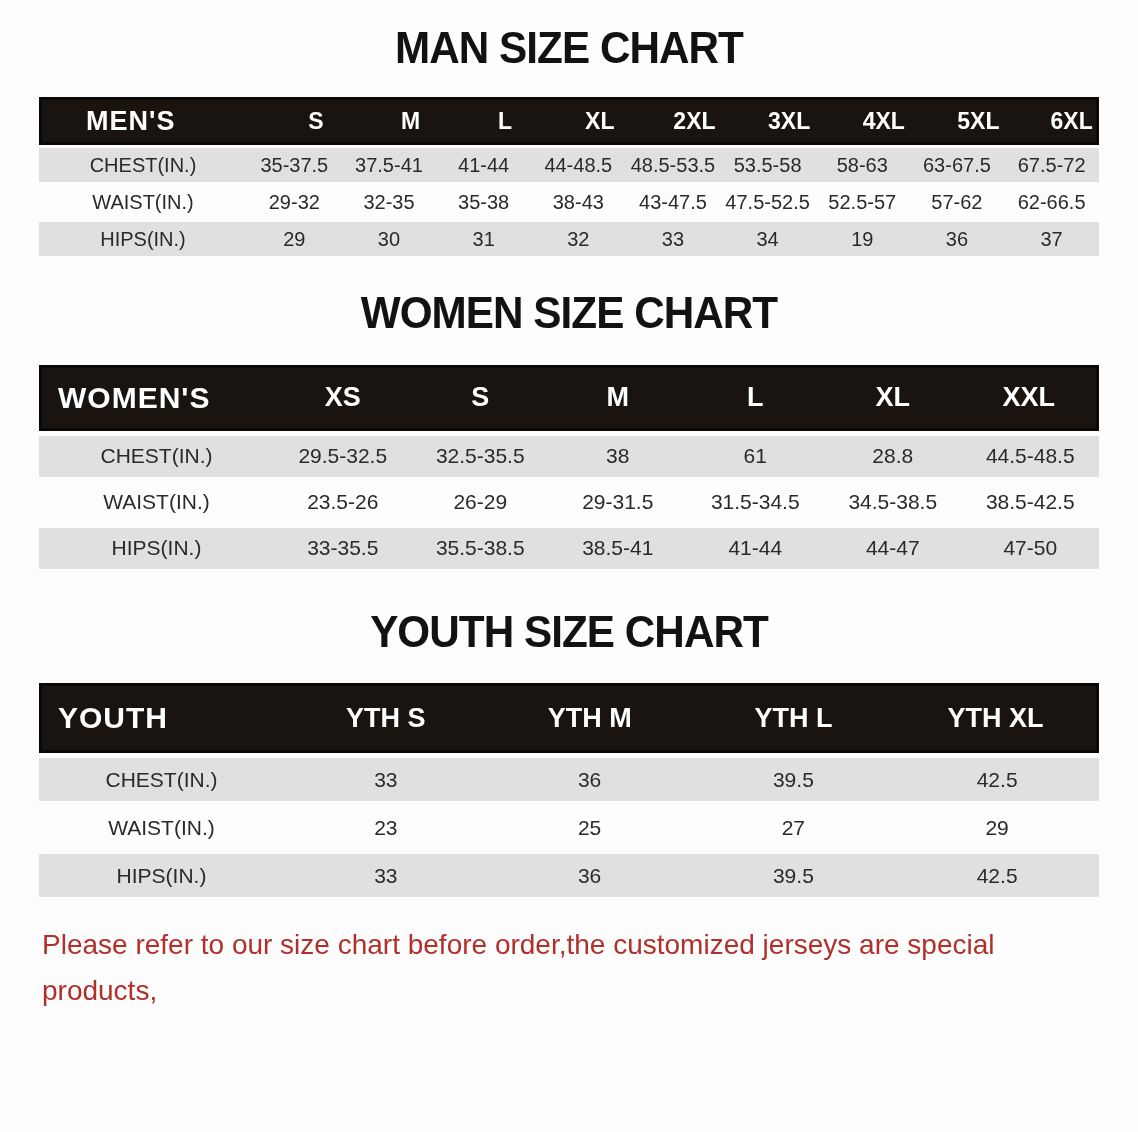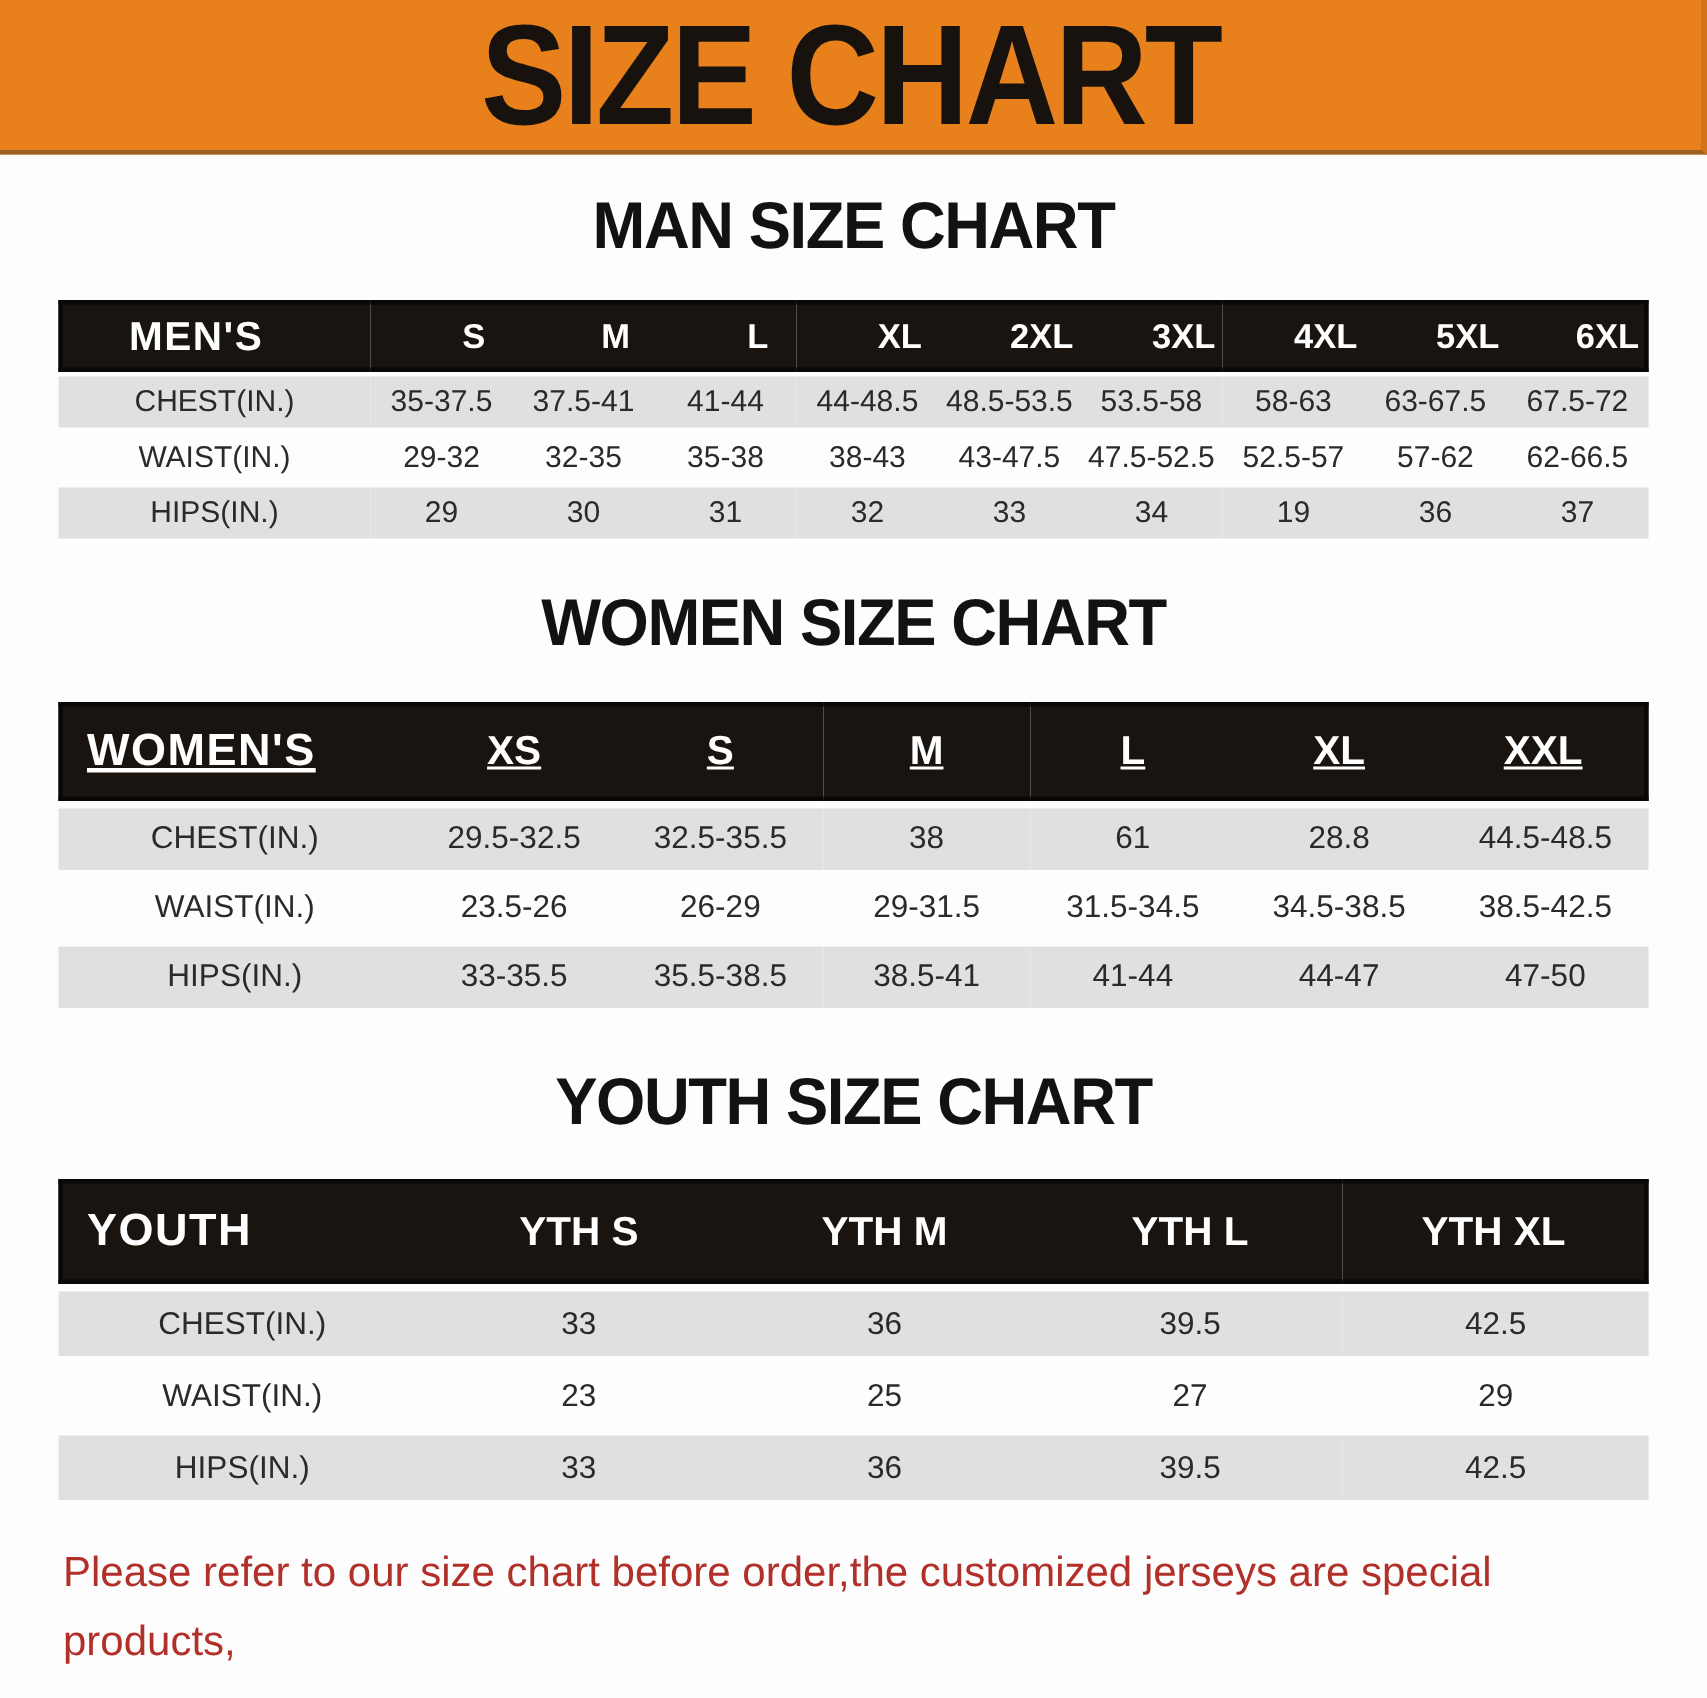--- a/index.html
+++ b/index.html
@@ -119,9 +119,6 @@
 
 <main>
 
-  <header class="banner">
-    <h1>SIZE CHART</h1>
-  </header>
 
   <section class="size-section s0">
     <h2 class="heading">MAN SIZE CHART</h2>

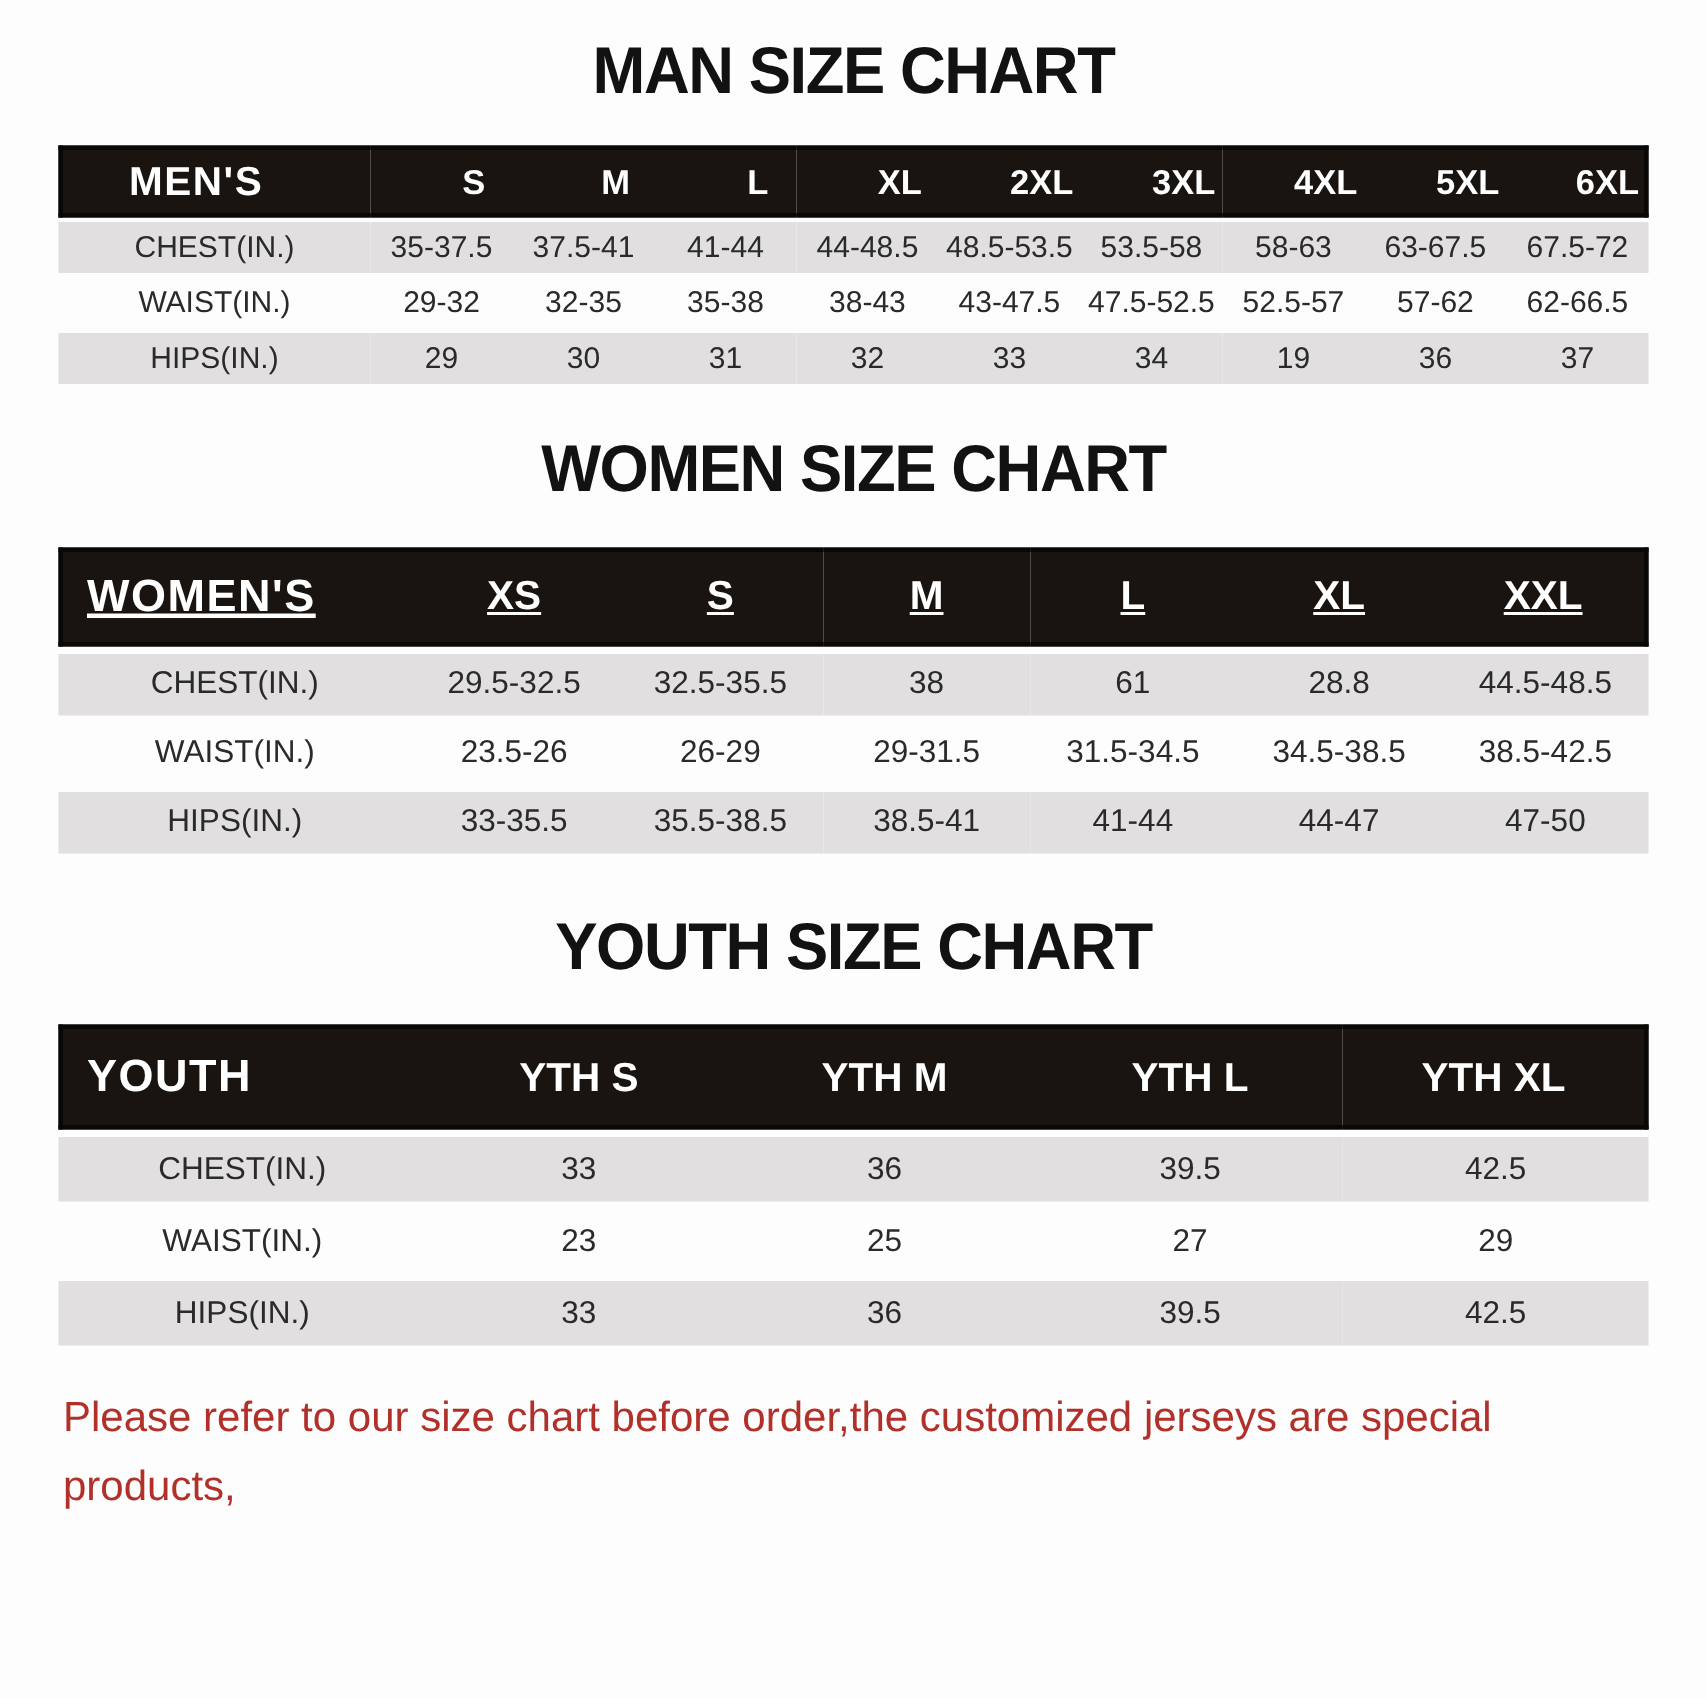--- a/index.html
+++ b/index.html
@@ -81,7 +81,7 @@
 
   .s0 thead th { height: 40px; font-size: 23px; padding-left: 44px; }
   .s0 thead th.label-col { font-size: 27px; }
-  .s1 thead th { height: 58px; font-size: 27px; text-decoration: underline; }
+  .s1 thead th { height: 58px; font-size: 27px; }
   .s1 thead th.label-col { font-size: 30px; }
   .s2 thead th { height: 62px; font-size: 27px; }
   .s2 thead th.label-col { font-size: 30px; }

